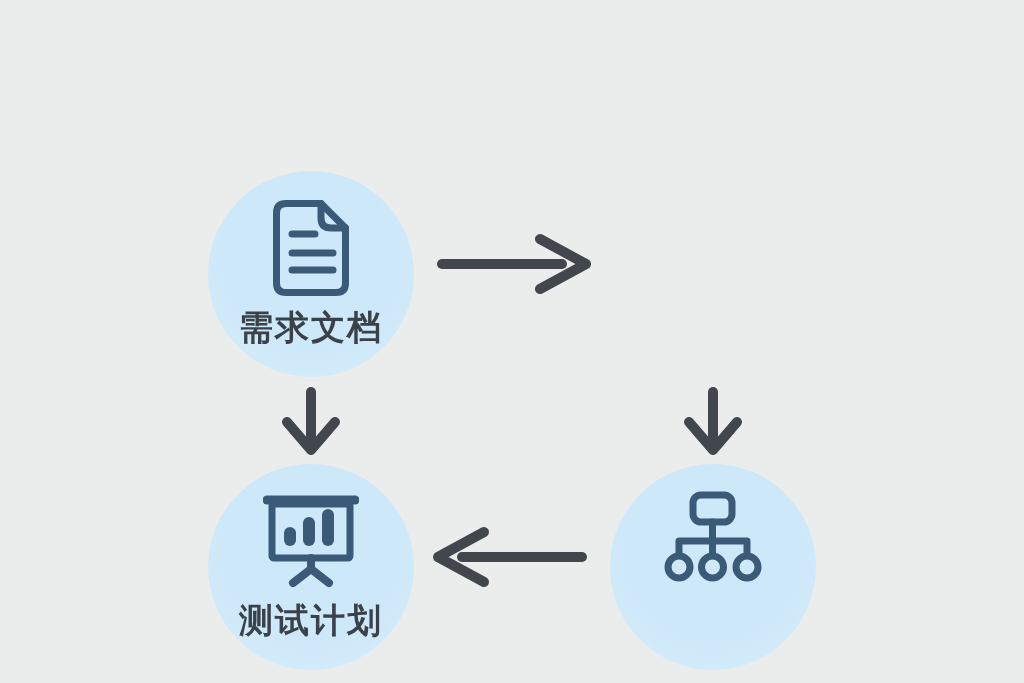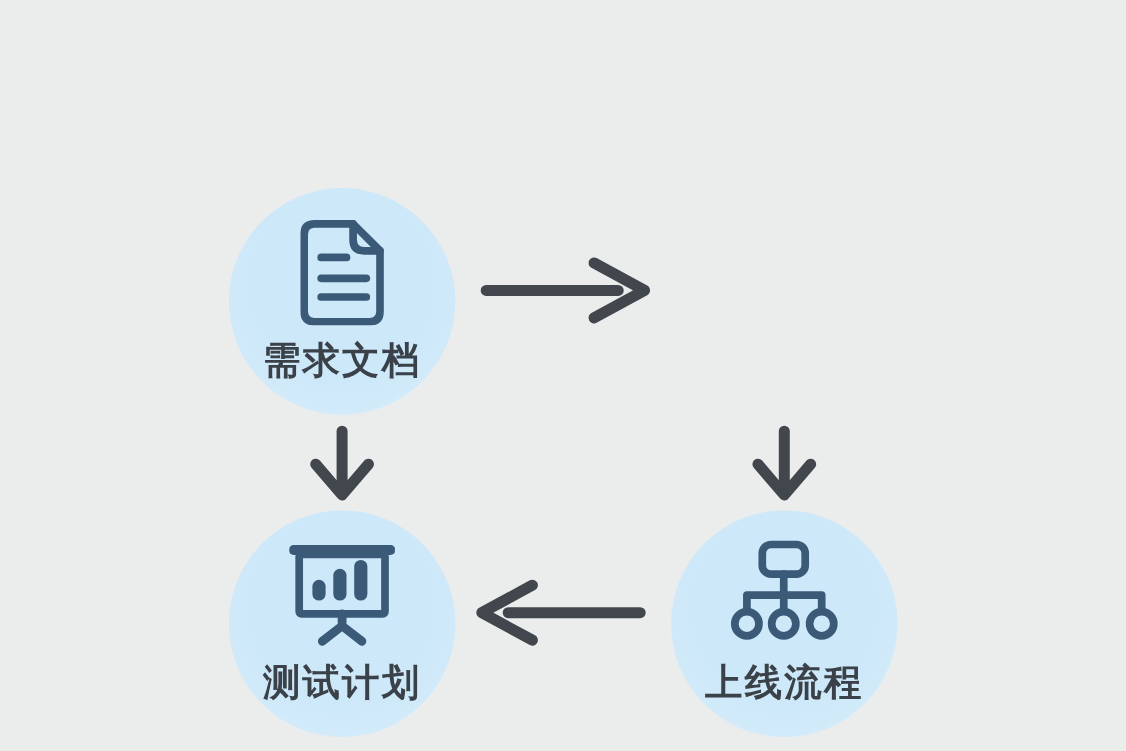--- a/index.html
+++ b/index.html
@@ -89,7 +89,6 @@
         <circle class="pict" stroke-width="7" fill="#e3f2fc" cx="84" cy="76" r="11"></circle>
       </svg>
     </span>
-    <div class="node-label">上线流程</div>
   </div>
 
   <div class="node node-bl">

